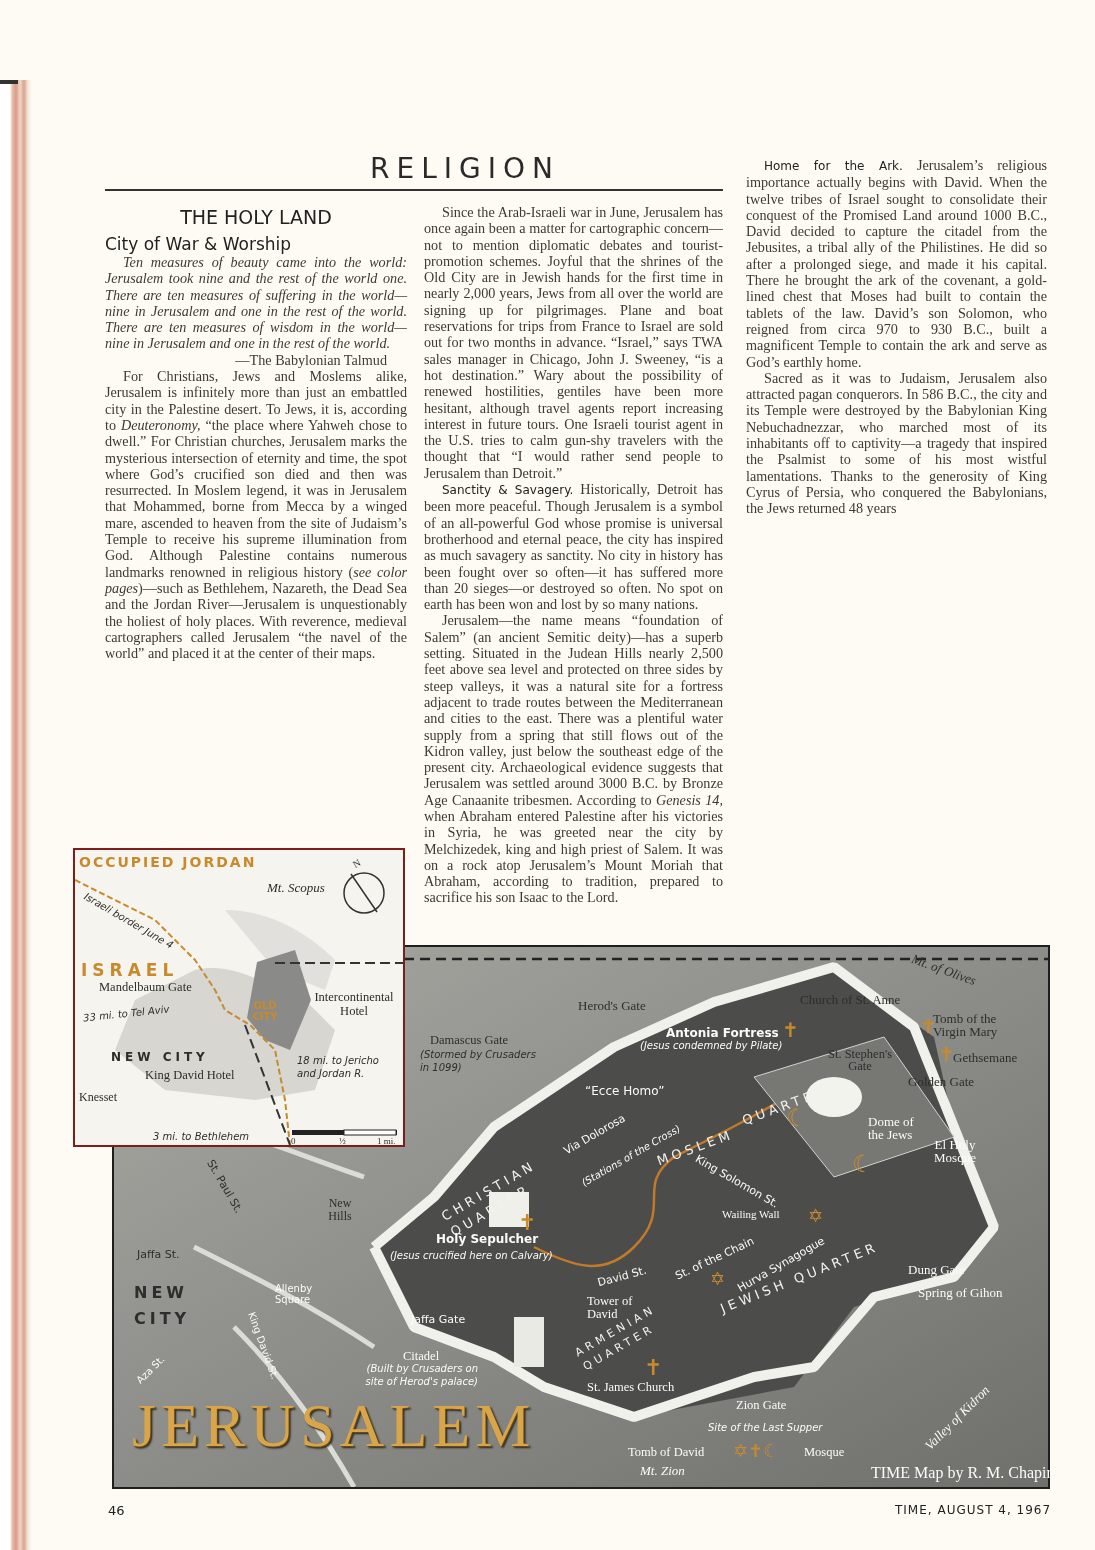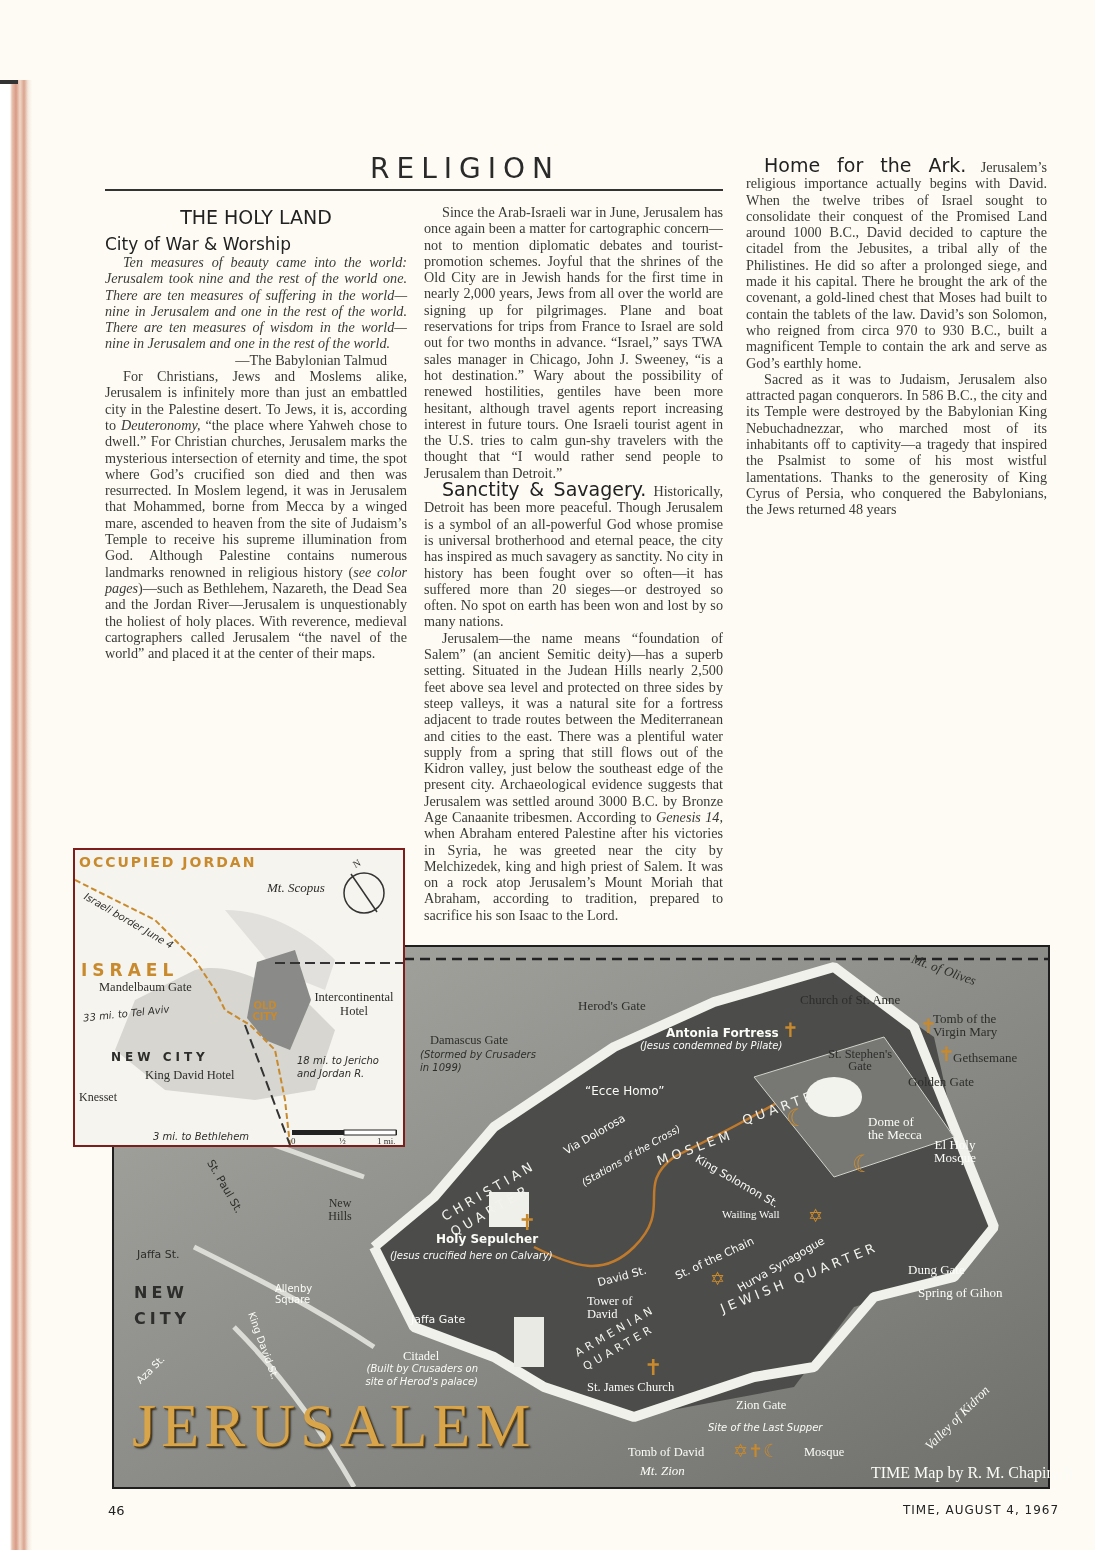--- a/index.html
+++ b/index.html
@@ -18,7 +18,7 @@
   .h2 { position:absolute; left:105px; top:234px; font-family:"DejaVu Sans", sans-serif; font-size:17px; color:#222; }
   .epi { font-style:italic; }
   .attrib { text-align:right; padding-right:20px; }
-  .runin { font-family:"DejaVu Sans", sans-serif; font-size:19px; color:#222; }
+  .runin { font-family:"DejaVu Sans", sans-serif; font-size:12px; color:#222; }
   .ital { font-style:italic; }
 
   

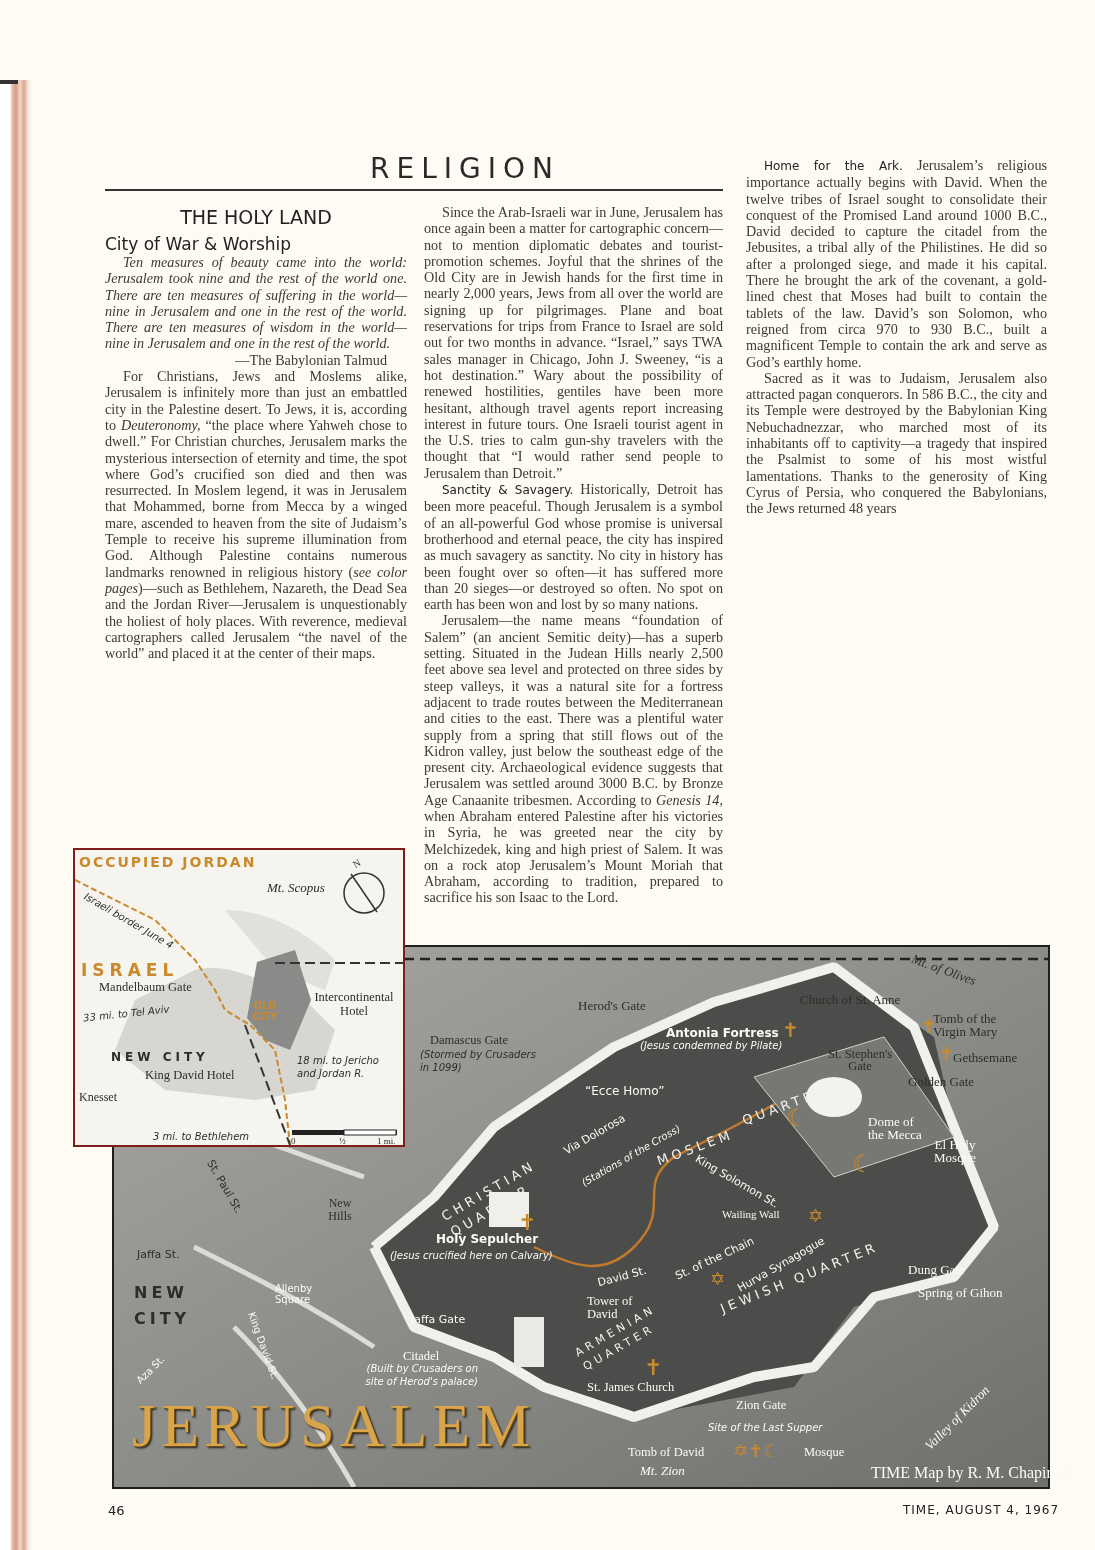--- a/index.html
+++ b/index.html
@@ -139,7 +139,7 @@
 <div class="quarter lbl" style="left:655px;top:1140px;transform:rotate(-20deg);z-index:4;">MOSLEM</div>
 <div class="quarter lbl" style="left:740px;top:1098px;transform:rotate(-20deg);z-index:4;">QUARTER</div>
 <div class="lbl gold" style="left:786px;top:1104px;font-size:24px;z-index:4;">☾</div>
-<div class="lbl w" style="left:868px;top:1115px;font-size:13px;width:60px;white-space:normal;line-height:13px;z-index:4;">Dome of the Mecca</div>
+<div class="lbl w" style="left:868px;top:1115px;font-size:13px;width:60px;white-space:normal;line-height:13px;z-index:4;">Dome of the Jews</div>
 <div class="lbl w" style="left:925px;top:1138px;font-size:13px;width:60px;white-space:normal;line-height:13px;text-align:center;z-index:4;">El Holy Mosque</div>
 <div class="lbl gold" style="left:852px;top:1150px;font-size:24px;z-index:4;">☾</div>
 <div class="quarter lbl" style="left:440px;top:1180px;transform:rotate(-30deg);width:110px;white-space:normal;line-height:18px;z-index:4;">CHRISTIAN QUARTER</div>

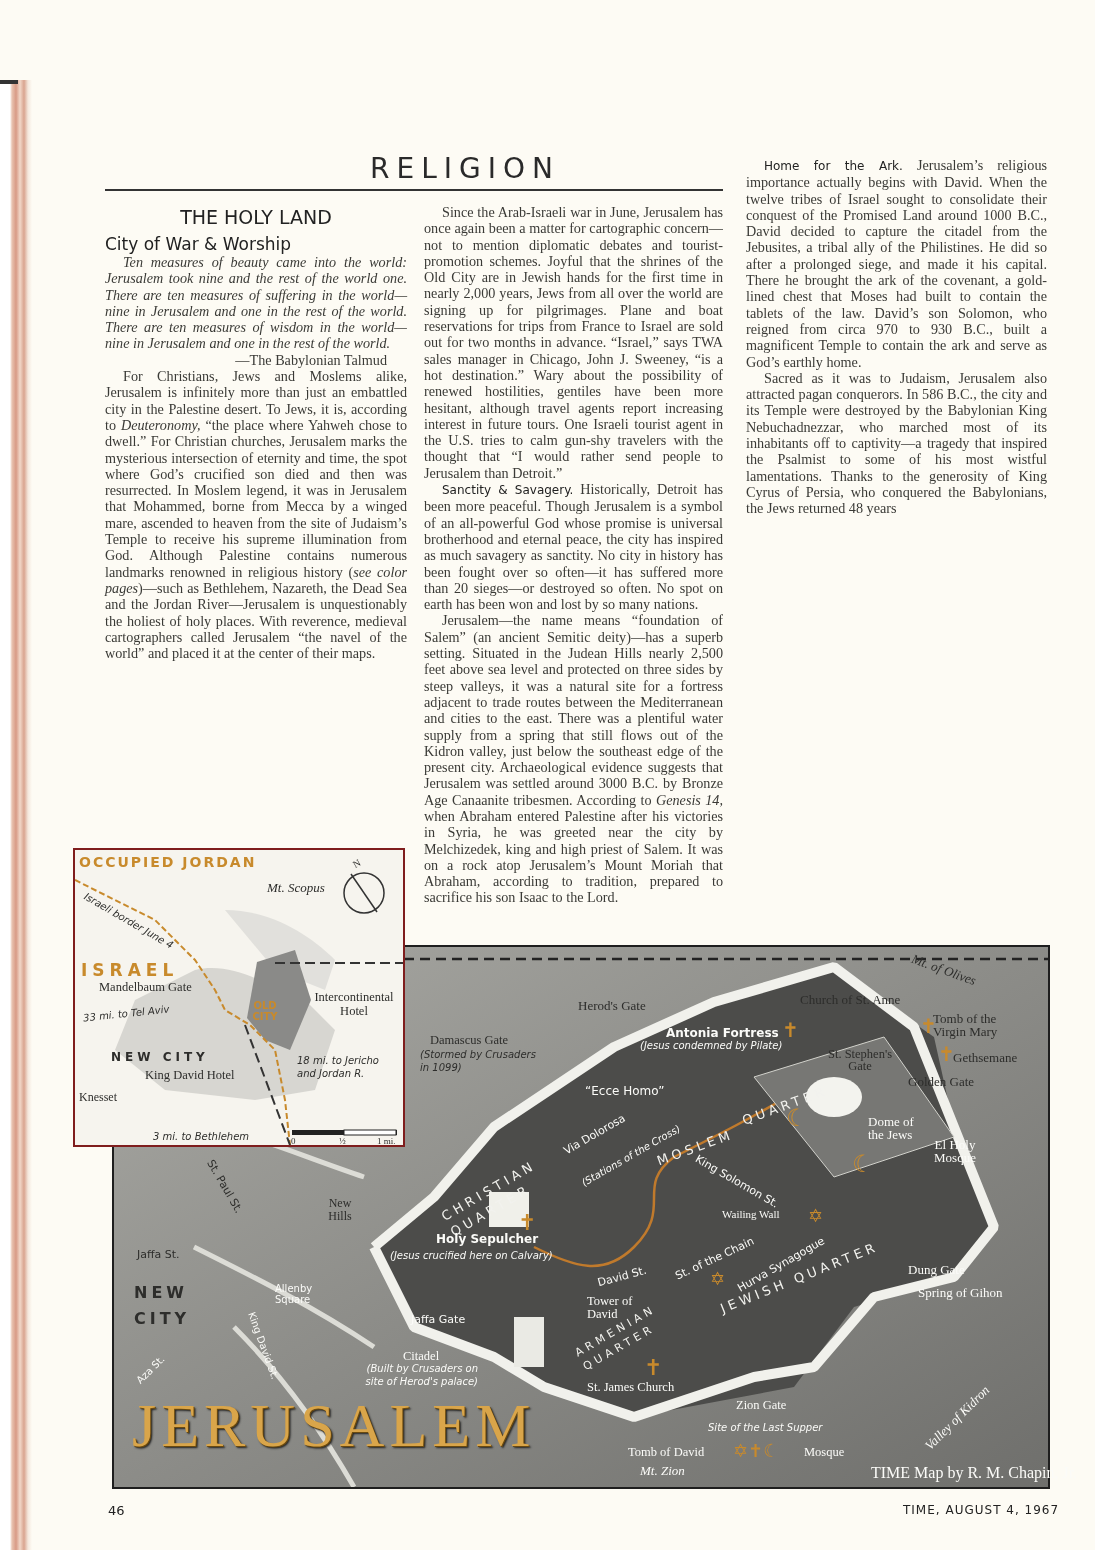--- a/index.html
+++ b/index.html
@@ -34,7 +34,7 @@
   .gold { color:#c88a2c; }
   .title-big { position:absolute; left:132px; top:1390px; font-size:62px; letter-spacing:5px; color:#d9a54a; text-shadow:1px 1px 0 #6a4a10, 2px 2px 2px #222; font-family:"Liberation Serif", serif; z-index:4; }
   .footer-page { position:absolute; left:108px; top:1503px; font-family:"DejaVu Sans", sans-serif; font-size:13px; color:#222; }
-  .footer-mag { position:absolute; left:895px; top:1503px; font-family:"DejaVu Sans", sans-serif; font-size:12px; letter-spacing:1px; color:#222;margin-left:8px; }
+  .footer-mag { position:absolute; left:895px; top:1503px; font-family:"DejaVu Sans", sans-serif; font-size:12px; letter-spacing:1px; color:#222; }
 </style>
 </head>
 <body>

